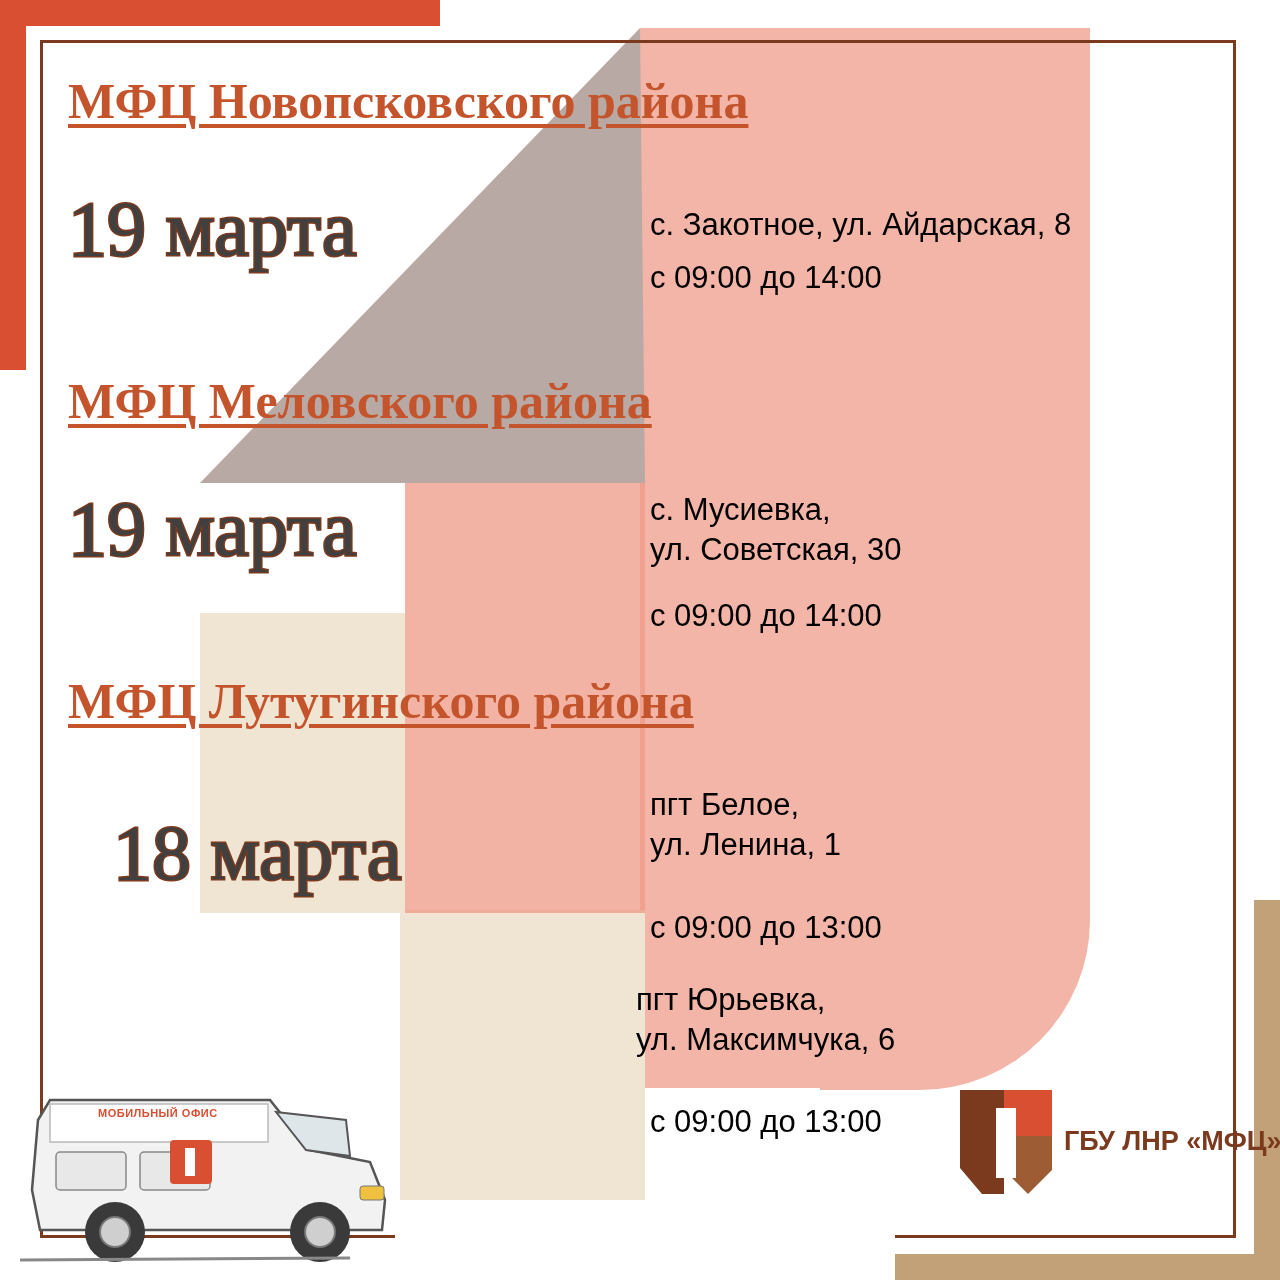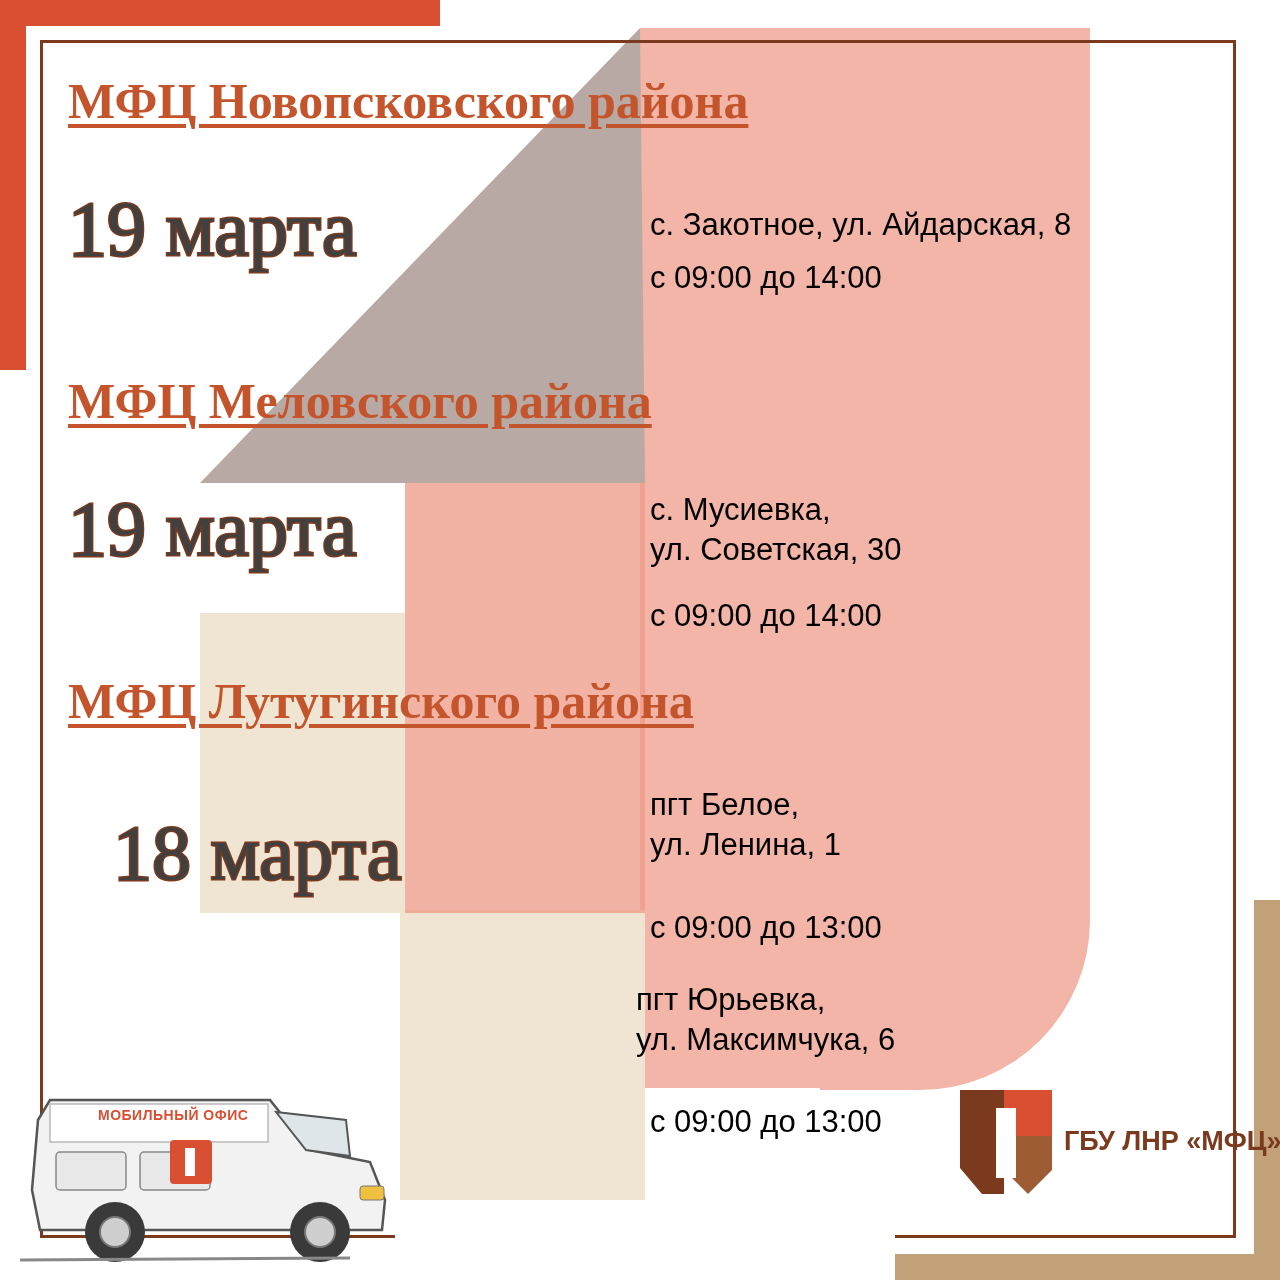--- a/index.html
+++ b/index.html
@@ -191,7 +191,7 @@
   .van-label {
     position: absolute;
     left: 78px; top: 17px;
-    font-size: 14px;
+    font-size: 11px;
     font-weight: bold;
     color: #d94f32;
     letter-spacing: 0.5px;

